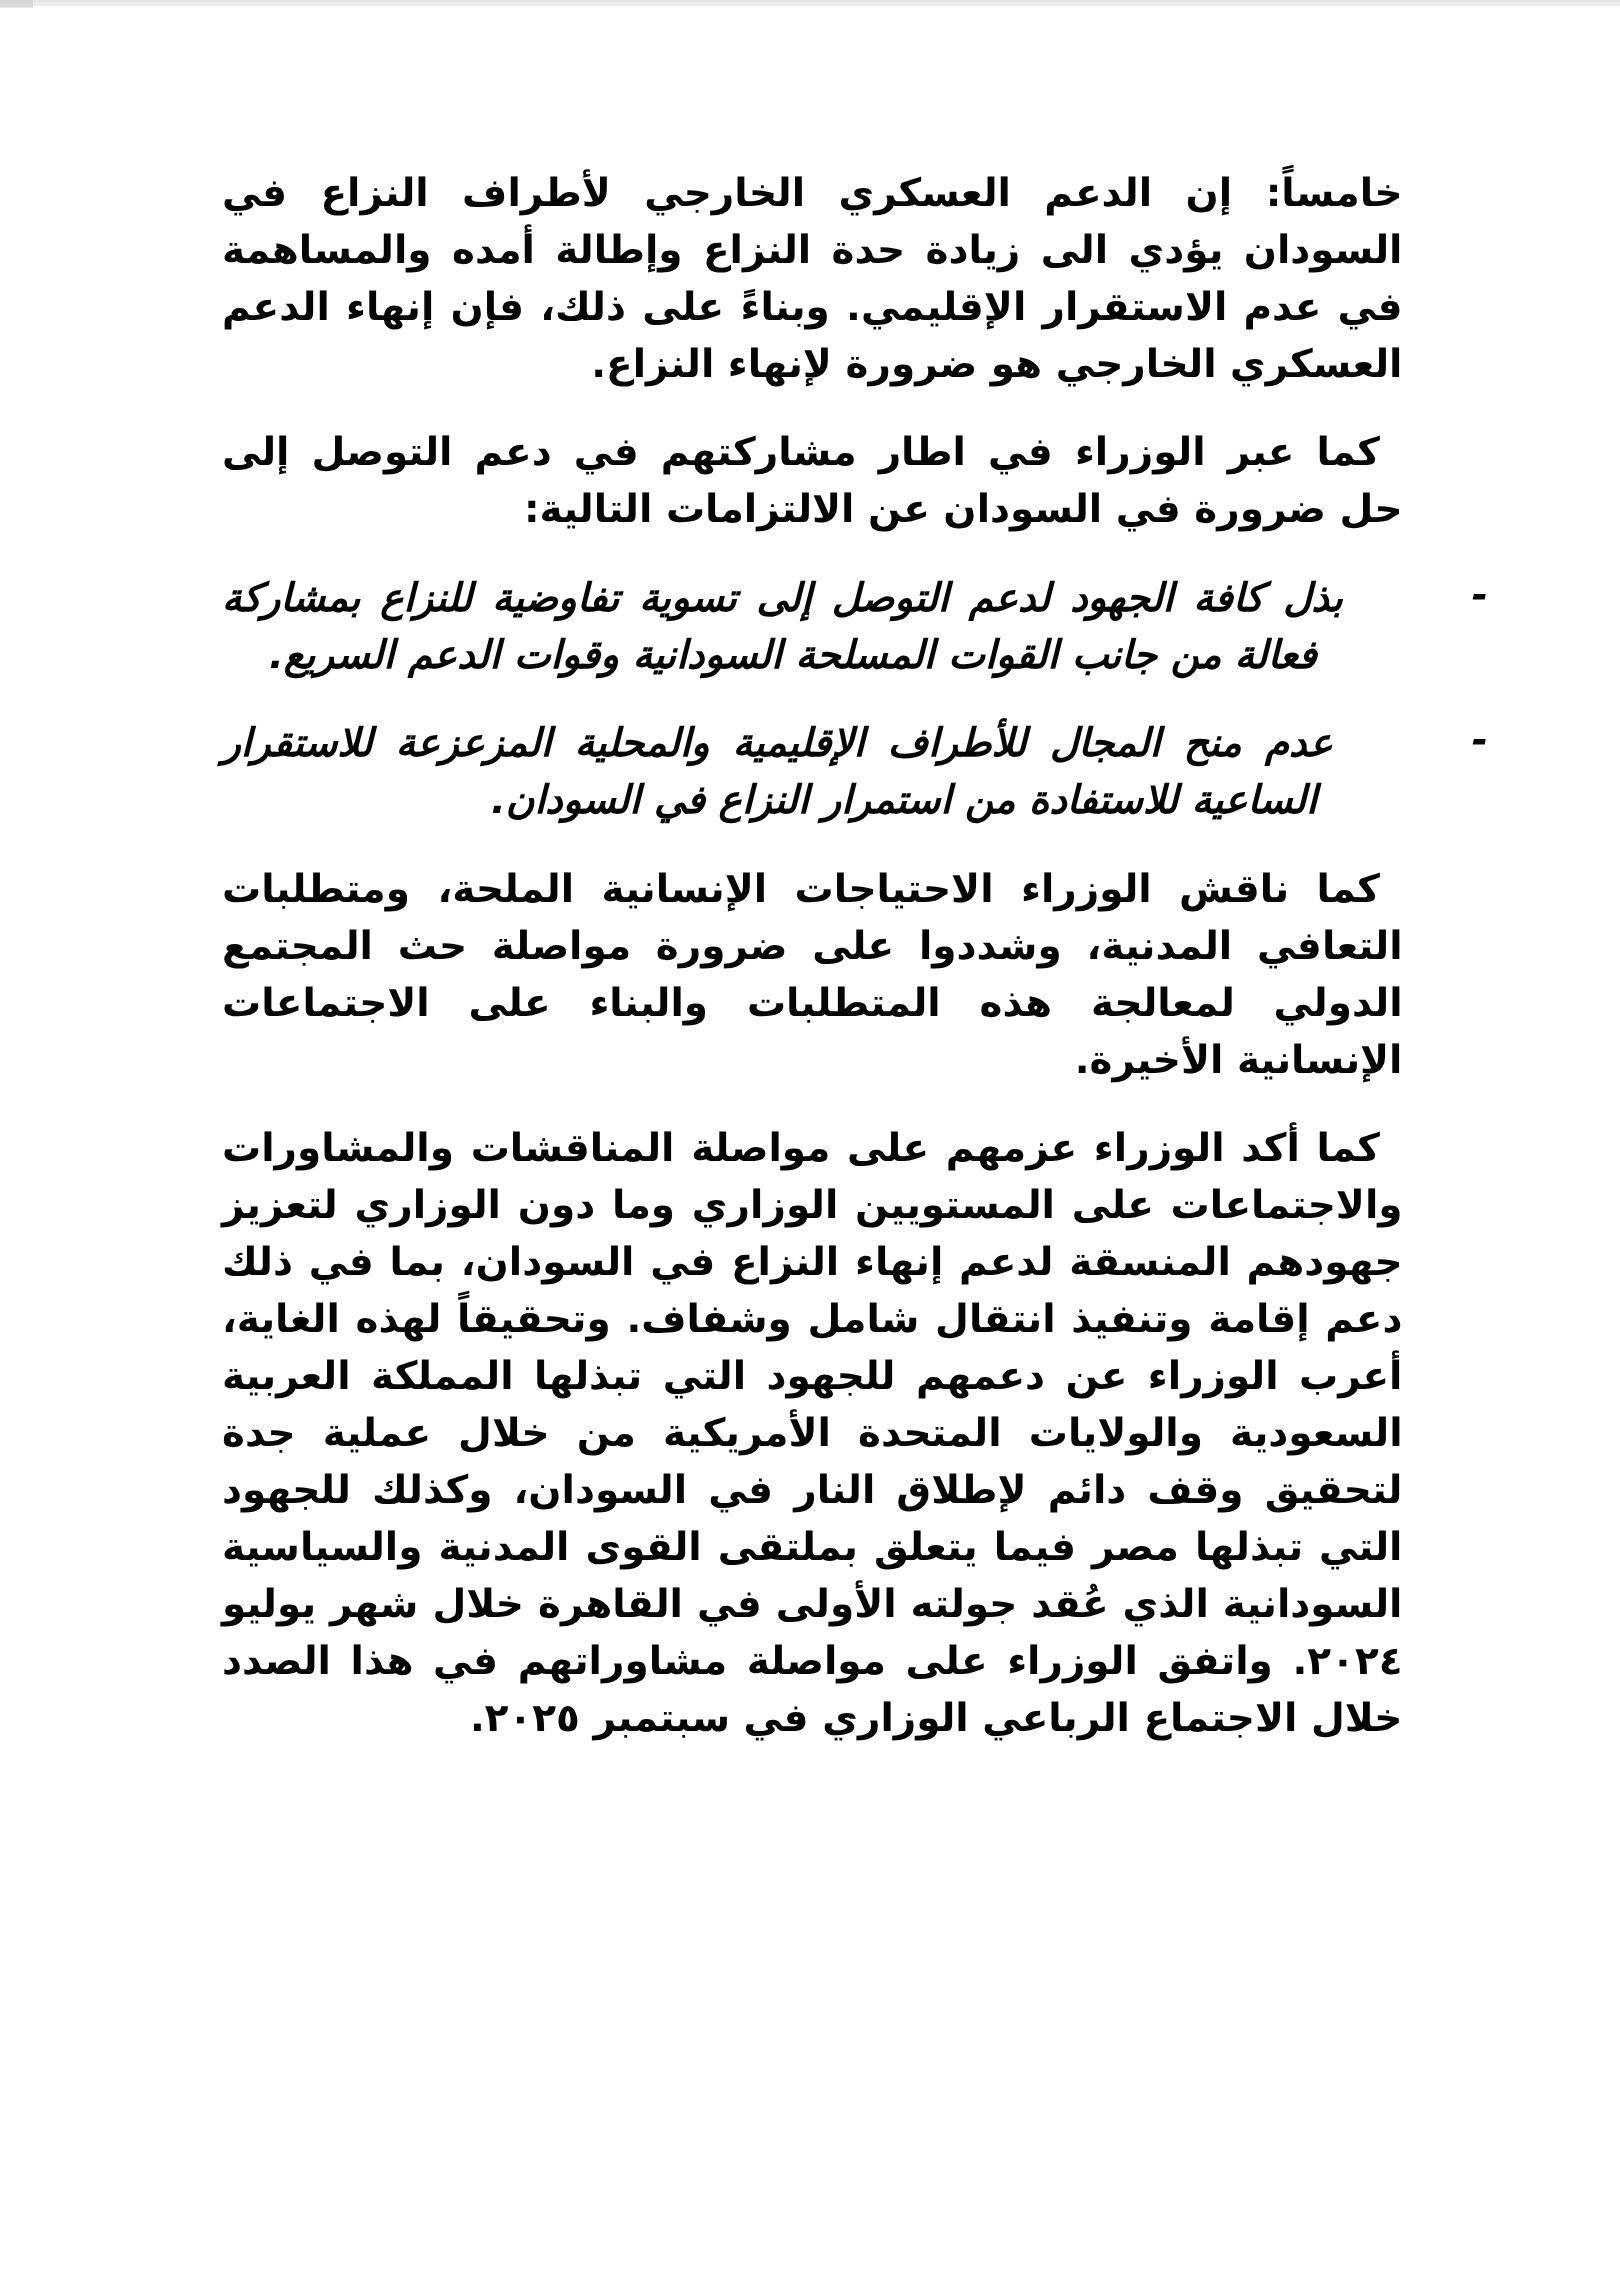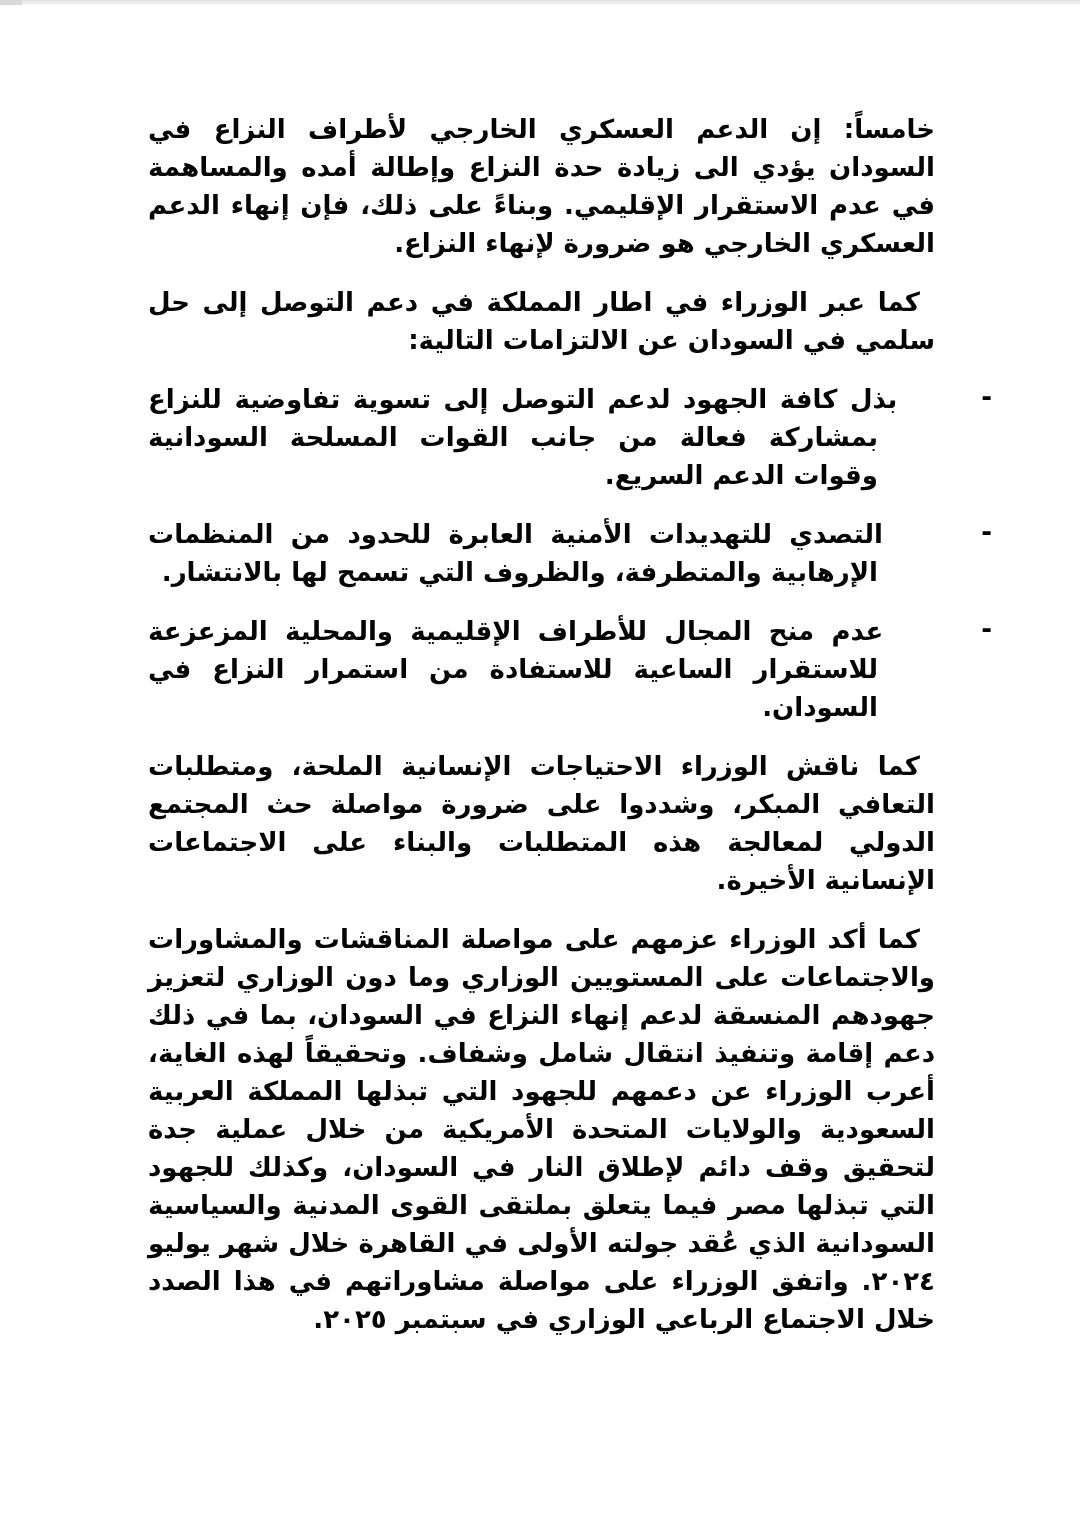--- a/index.html
+++ b/index.html
@@ -63,7 +63,7 @@
 
 <div class="doc">
     <p class="para">خامساً: إن الدعم العسكري الخارجي لأطراف النزاع في السودان يؤدي الى زيادة حدة النزاع وإطالة أمده والمساهمة في عدم الاستقرار الإقليمي. وبناءً على ذلك، فإن إنهاء الدعم العسكري الخارجي هو ضرورة لإنهاء النزاع.</p>
-    <p class="para indent">كما عبر الوزراء في اطار المملكة في دعم التوصل إلى حل سلمي في السودان عن الالتزامات التالية:</p>
+    <p class="para indent">كما عبر الوزراء في اطار مشاركتهم في دعم التوصل إلى حل ضرورة في السودان عن الالتزامات التالية:</p>
     <p class="bullet"><span class="dash">-</span>&nbsp;&nbsp; <span>بذل كافة الجهود لدعم التوصل إلى تسوية تفاوضية للنزاع بمشاركة فعالة من جانب القوات المسلحة السودانية وقوات الدعم السريع.</span></p>
     <p class="bullet"><span class="dash">-</span>&nbsp;&nbsp; <span>التصدي للتهديدات الأمنية العابرة للحدود من المنظمات الإرهابية والمتطرفة، والظروف التي تسمح لها بالانتشار.</span></p>
     <p class="bullet"><span class="dash">-</span>&nbsp;&nbsp; <span>عدم منح المجال للأطراف الإقليمية والمحلية المزعزعة للاستقرار الساعية للاستفادة من استمرار النزاع في السودان.</span></p>

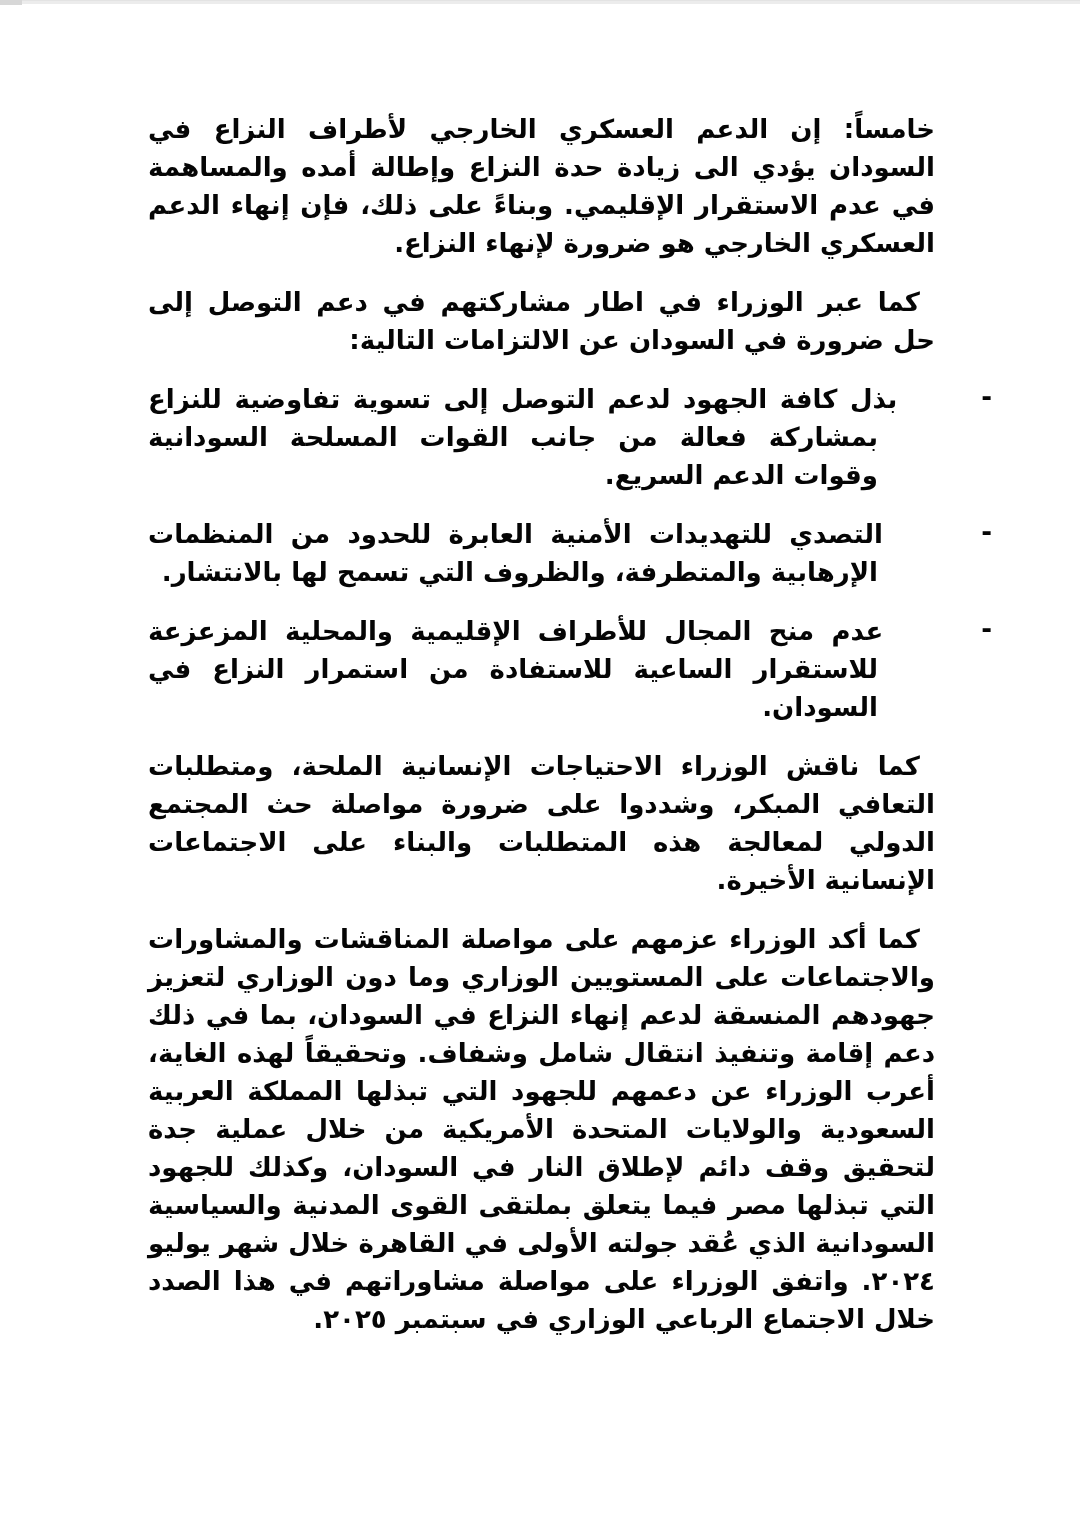--- a/index.html
+++ b/index.html
@@ -49,6 +49,7 @@
   .bullet {
     padding-right: 57px;
     text-indent: -57px;
+    font-style: italic;
   }
   .dash {
     display: inline-block;

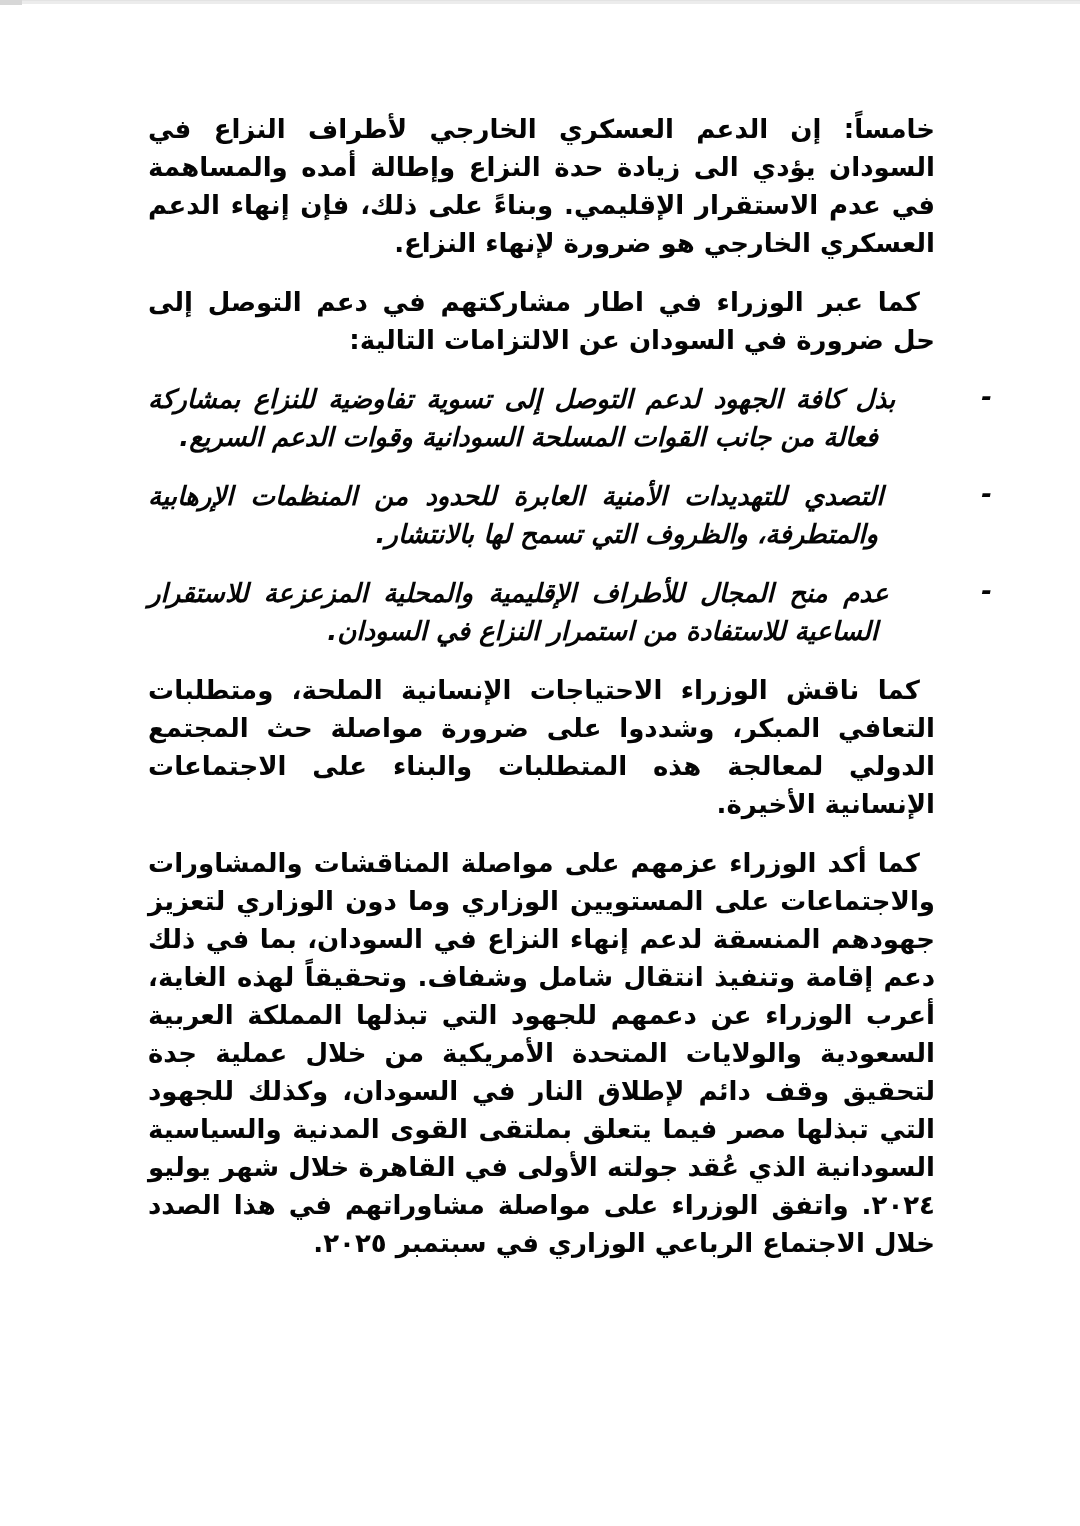--- a/index.html
+++ b/index.html
@@ -66,7 +66,6 @@
     <p class="para">خامساً: إن الدعم العسكري الخارجي لأطراف النزاع في السودان يؤدي الى زيادة حدة النزاع وإطالة أمده والمساهمة في عدم الاستقرار الإقليمي. وبناءً على ذلك، فإن إنهاء الدعم العسكري الخارجي هو ضرورة لإنهاء النزاع.</p>
     <p class="para indent">كما عبر الوزراء في اطار مشاركتهم في دعم التوصل إلى حل ضرورة في السودان عن الالتزامات التالية:</p>
     <p class="bullet"><span class="dash">-</span>&nbsp;&nbsp; <span>بذل كافة الجهود لدعم التوصل إلى تسوية تفاوضية للنزاع بمشاركة فعالة من جانب القوات المسلحة السودانية وقوات الدعم السريع.</span></p>
-    <p class="bullet"><span class="dash">-</span>&nbsp;&nbsp; <span>التصدي للتهديدات الأمنية العابرة للحدود من المنظمات الإرهابية والمتطرفة، والظروف التي تسمح لها بالانتشار.</span></p>
     <p class="bullet"><span class="dash">-</span>&nbsp;&nbsp; <span>عدم منح المجال للأطراف الإقليمية والمحلية المزعزعة للاستقرار الساعية للاستفادة من استمرار النزاع في السودان.</span></p>
     <p class="para indent">كما ناقش الوزراء الاحتياجات الإنسانية الملحة، ومتطلبات التعافي المبكر، وشددوا على ضرورة مواصلة حث المجتمع الدولي لمعالجة هذه المتطلبات والبناء على الاجتماعات الإنسانية الأخيرة.</p>
     <p class="para indent">كما أكد الوزراء عزمهم على مواصلة المناقشات والمشاورات والاجتماعات على المستويين الوزاري وما دون الوزاري لتعزيز جهودهم المنسقة لدعم إنهاء النزاع في السودان، بما في ذلك دعم إقامة وتنفيذ انتقال شامل وشفاف. وتحقيقاً لهذه الغاية، أعرب الوزراء عن دعمهم للجهود التي تبذلها المملكة العربية السعودية والولايات المتحدة الأمريكية من خلال عملية جدة لتحقيق وقف دائم لإطلاق النار في السودان، وكذلك للجهود التي تبذلها مصر فيما يتعلق بملتقى القوى المدنية والسياسية السودانية الذي عُقد جولته الأولى في القاهرة خلال شهر يوليو ٢٠٢٤. واتفق الوزراء على مواصلة مشاوراتهم في هذا الصدد خلال الاجتماع الرباعي الوزاري في سبتمبر ٢٠٢٥.</p>

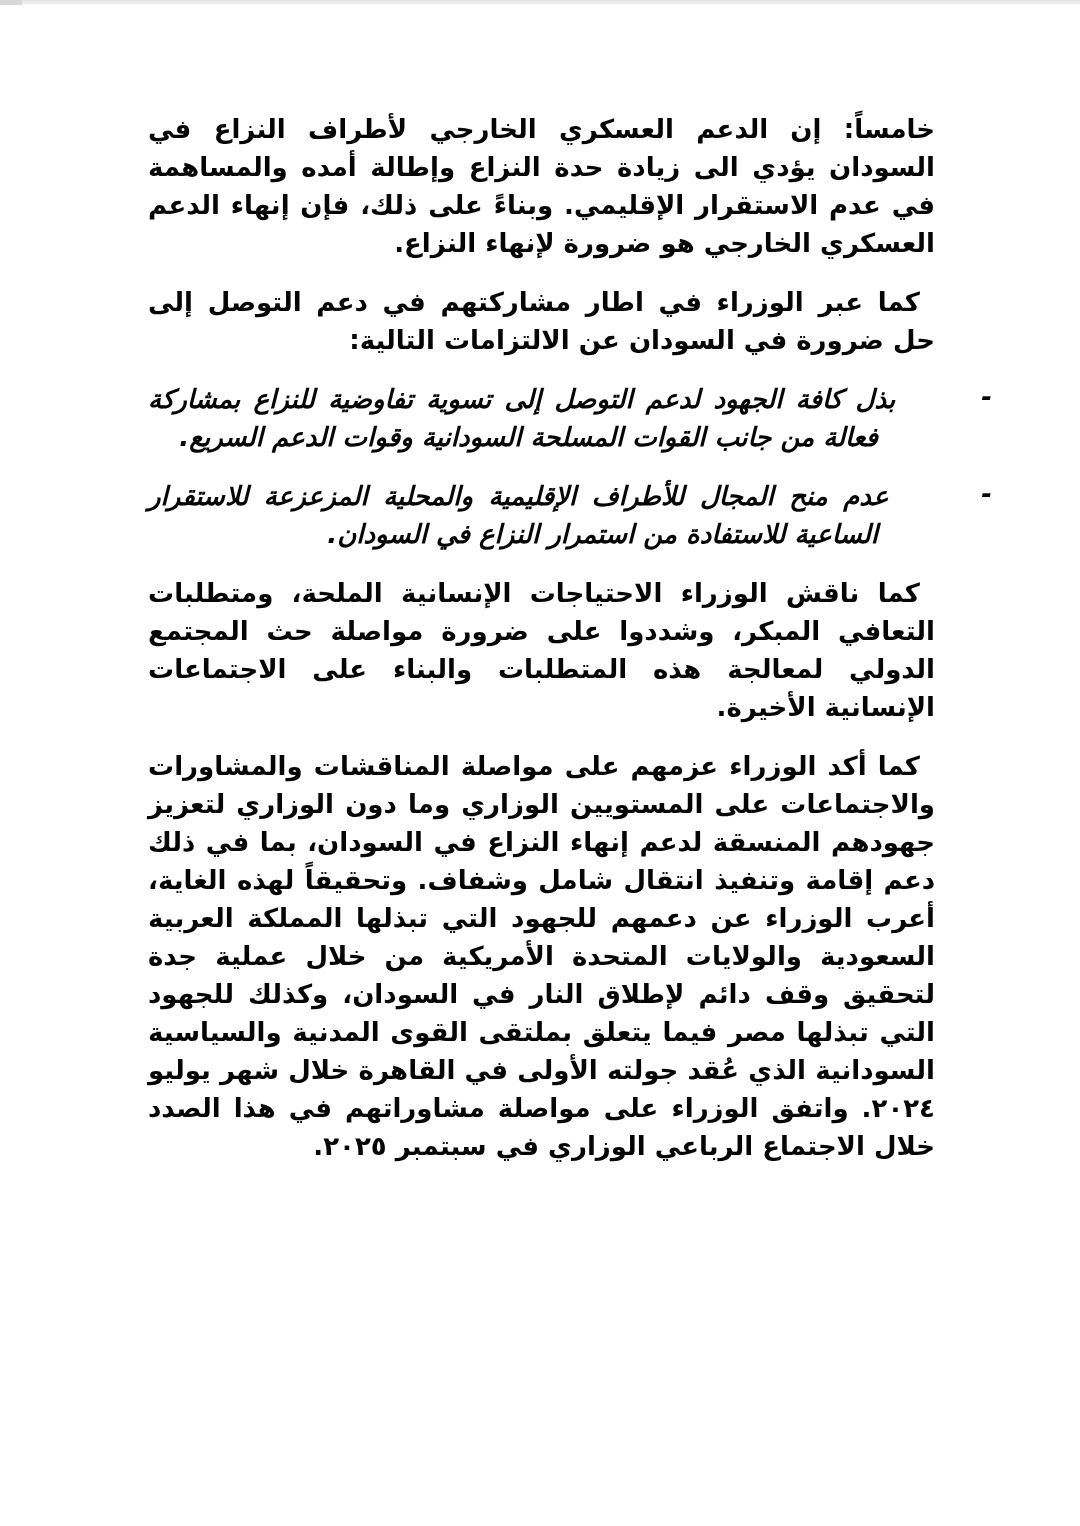--- a/index.html
+++ b/index.html
@@ -67,7 +67,7 @@
     <p class="para indent">كما عبر الوزراء في اطار مشاركتهم في دعم التوصل إلى حل ضرورة في السودان عن الالتزامات التالية:</p>
     <p class="bullet"><span class="dash">-</span>&nbsp;&nbsp; <span>بذل كافة الجهود لدعم التوصل إلى تسوية تفاوضية للنزاع بمشاركة فعالة من جانب القوات المسلحة السودانية وقوات الدعم السريع.</span></p>
     <p class="bullet"><span class="dash">-</span>&nbsp;&nbsp; <span>عدم منح المجال للأطراف الإقليمية والمحلية المزعزعة للاستقرار الساعية للاستفادة من استمرار النزاع في السودان.</span></p>
-    <p class="para indent">كما ناقش الوزراء الاحتياجات الإنسانية الملحة، ومتطلبات التعافي المبكر، وشددوا على ضرورة مواصلة حث المجتمع الدولي لمعالجة هذه المتطلبات والبناء على الاجتماعات الإنسانية الأخيرة.</p>
+    <p class="para indent">كما ناقش الوزراء الاحتياجات الإنسانية الملحة، ومتطلبات التعافي المدنية، وشددوا على ضرورة مواصلة حث المجتمع الدولي لمعالجة هذه المتطلبات والبناء على الاجتماعات الإنسانية الأخيرة.</p>
     <p class="para indent">كما أكد الوزراء عزمهم على مواصلة المناقشات والمشاورات والاجتماعات على المستويين الوزاري وما دون الوزاري لتعزيز جهودهم المنسقة لدعم إنهاء النزاع في السودان، بما في ذلك دعم إقامة وتنفيذ انتقال شامل وشفاف. وتحقيقاً لهذه الغاية، أعرب الوزراء عن دعمهم للجهود التي تبذلها المملكة العربية السعودية والولايات المتحدة الأمريكية من خلال عملية جدة لتحقيق وقف دائم لإطلاق النار في السودان، وكذلك للجهود التي تبذلها مصر فيما يتعلق بملتقى القوى المدنية والسياسية السودانية الذي عُقد جولته الأولى في القاهرة خلال شهر يوليو ٢٠٢٤. واتفق الوزراء على مواصلة مشاوراتهم في هذا الصدد خلال الاجتماع الرباعي الوزاري في سبتمبر ٢٠٢٥.</p>
   </div>
 

